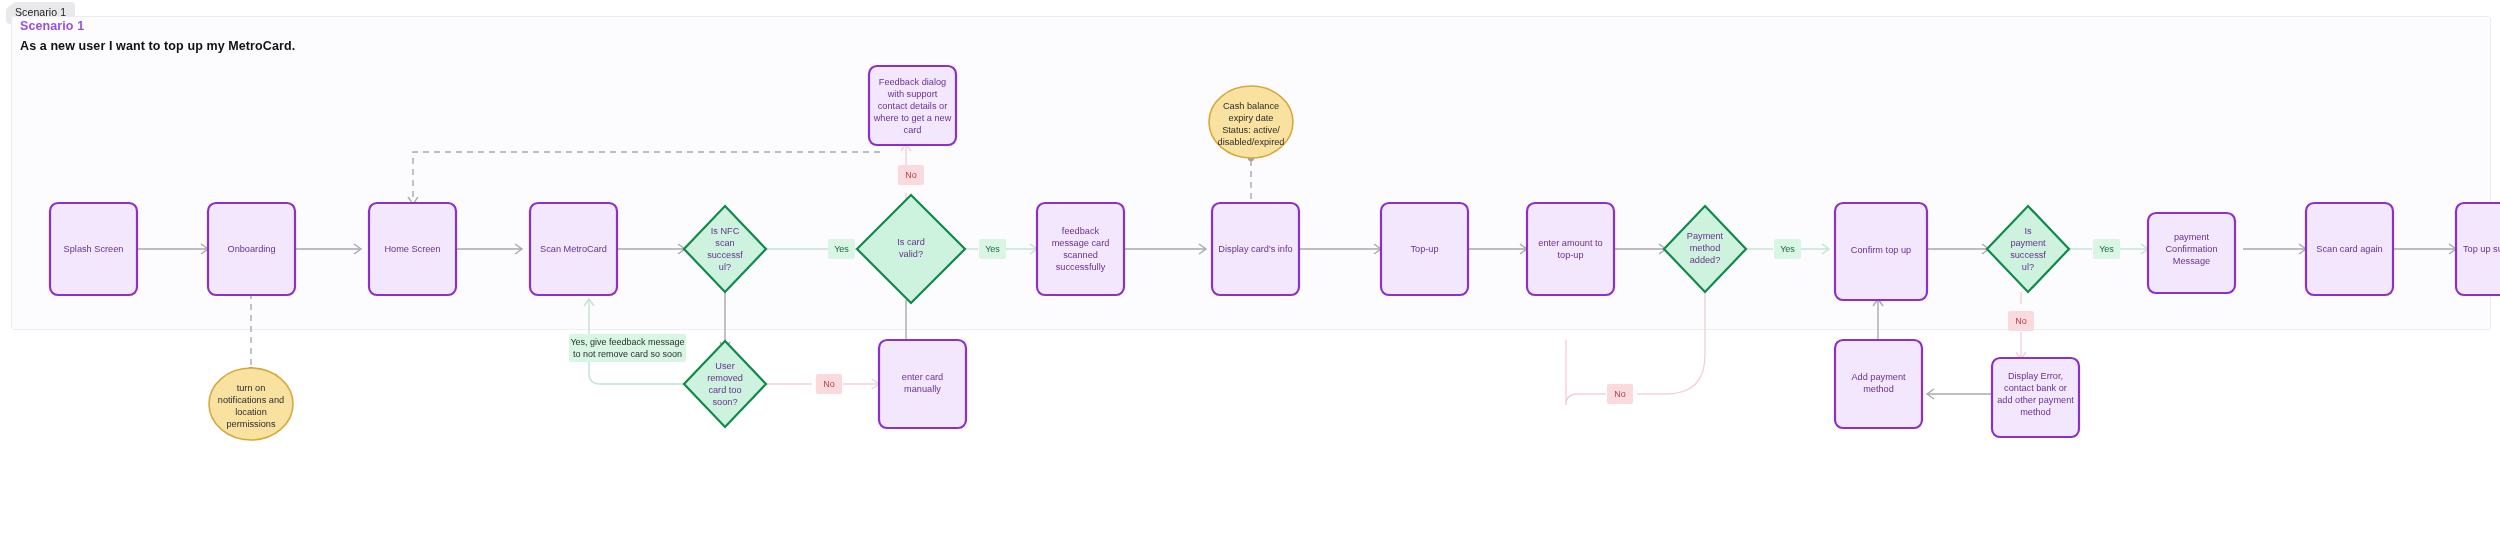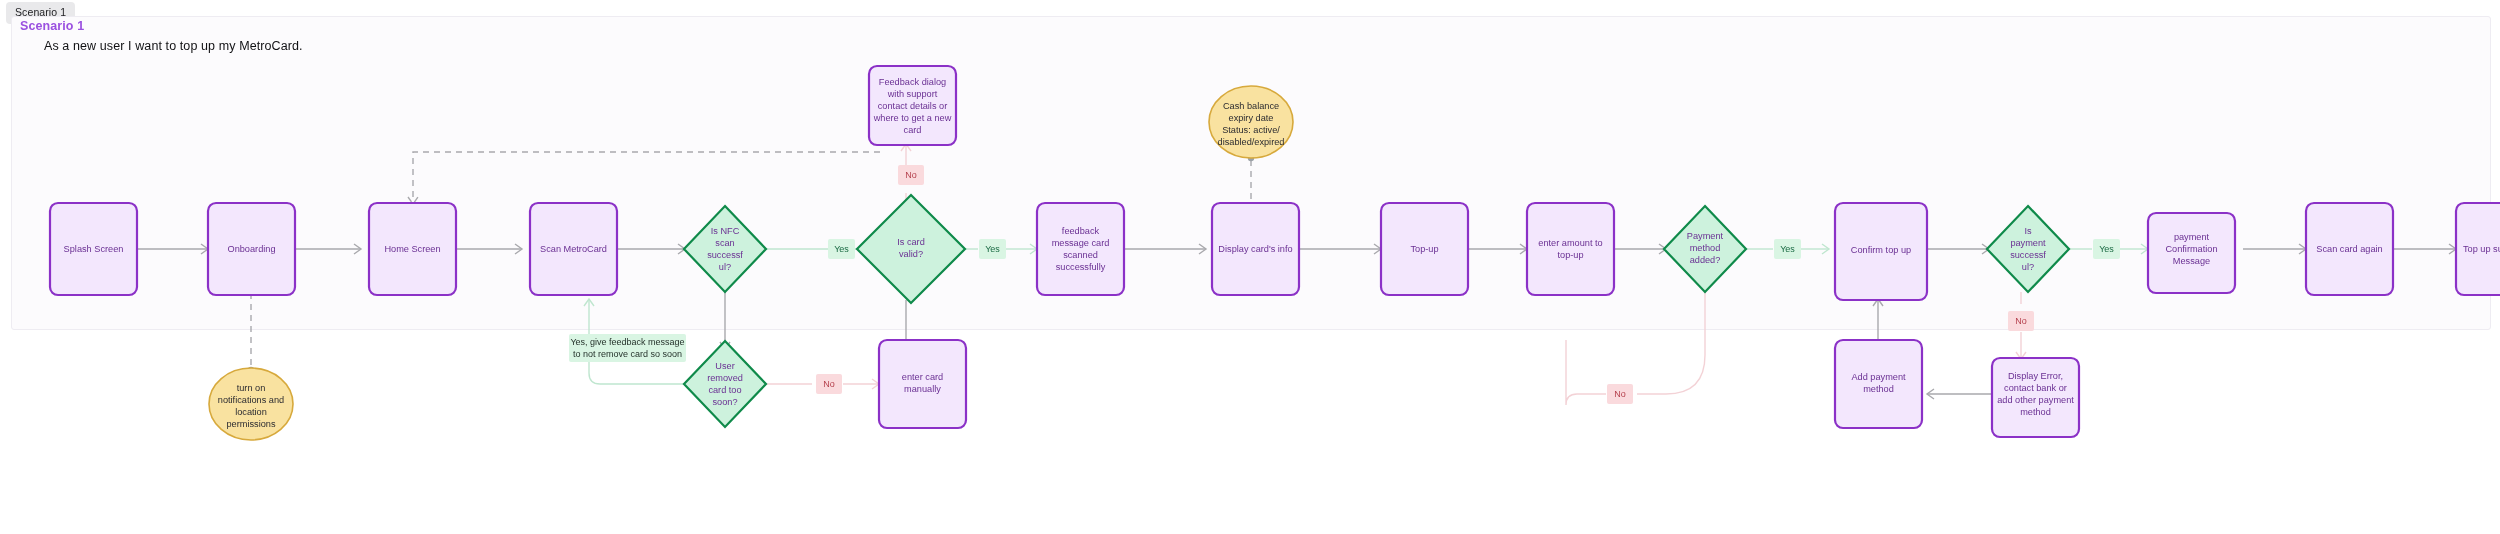--- a/index.html
+++ b/index.html
@@ -14,6 +14,7 @@
     height: 534px;
     background: #ffffff;
     overflow: hidden;
+    border-radius: 26px;
   }
   
   #tab-chip {

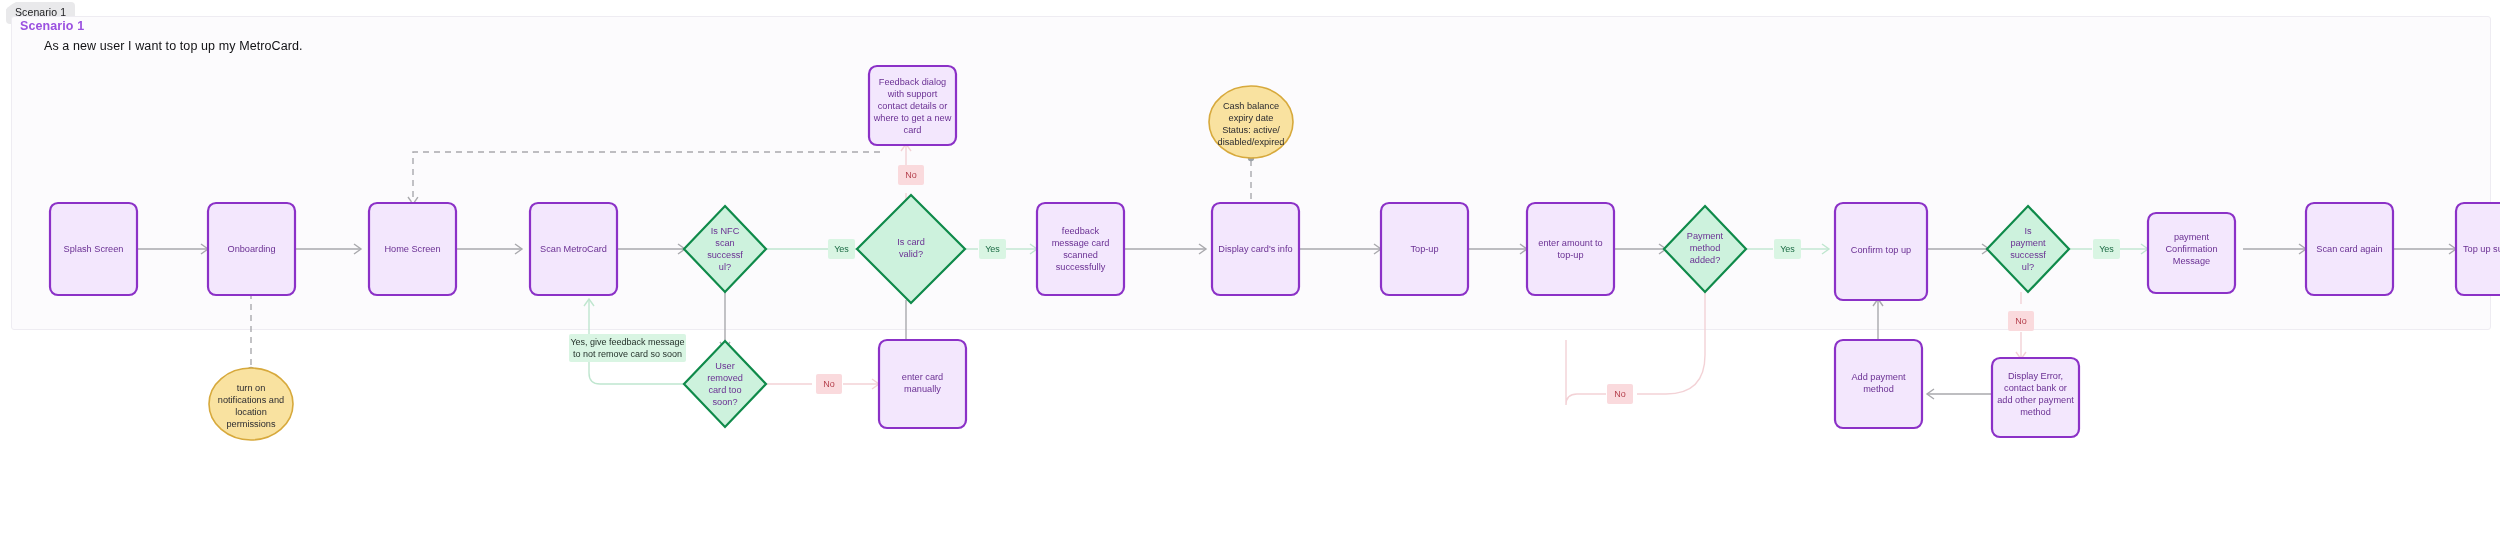--- a/index.html
+++ b/index.html
@@ -55,10 +55,9 @@
     left: 20px;
     top: 39px;
     font-size: 12.5px;
-    font-weight: normal;
+    font-weight: bold;
     color: #111114;
     letter-spacing: .1px;
-    margin-left: 24px;
   }
   
   #diagram {

